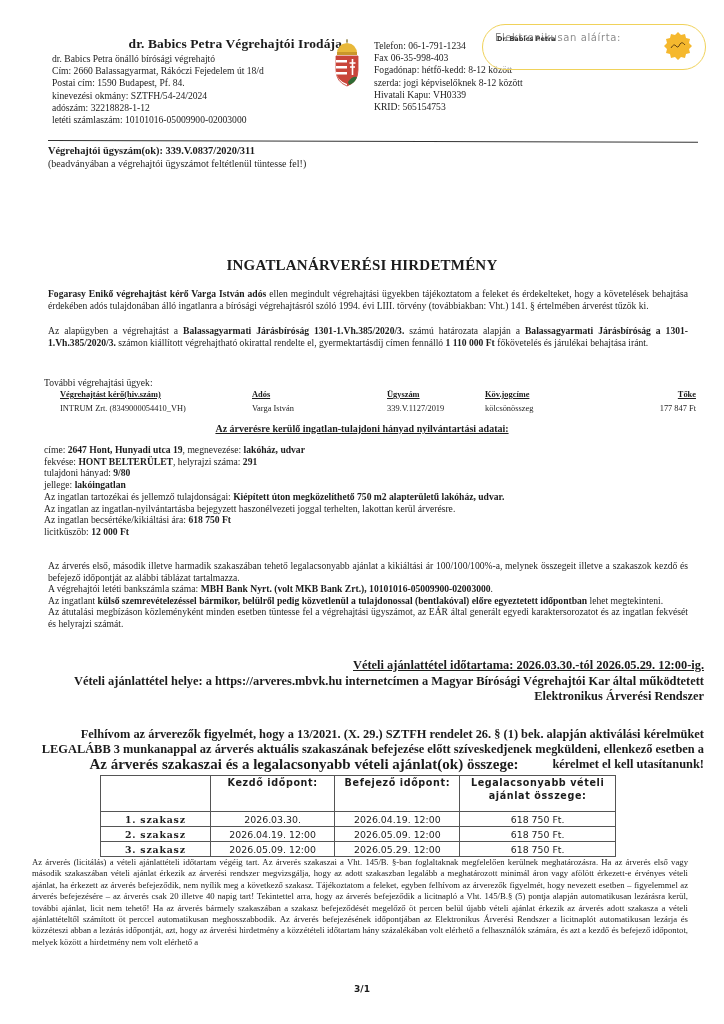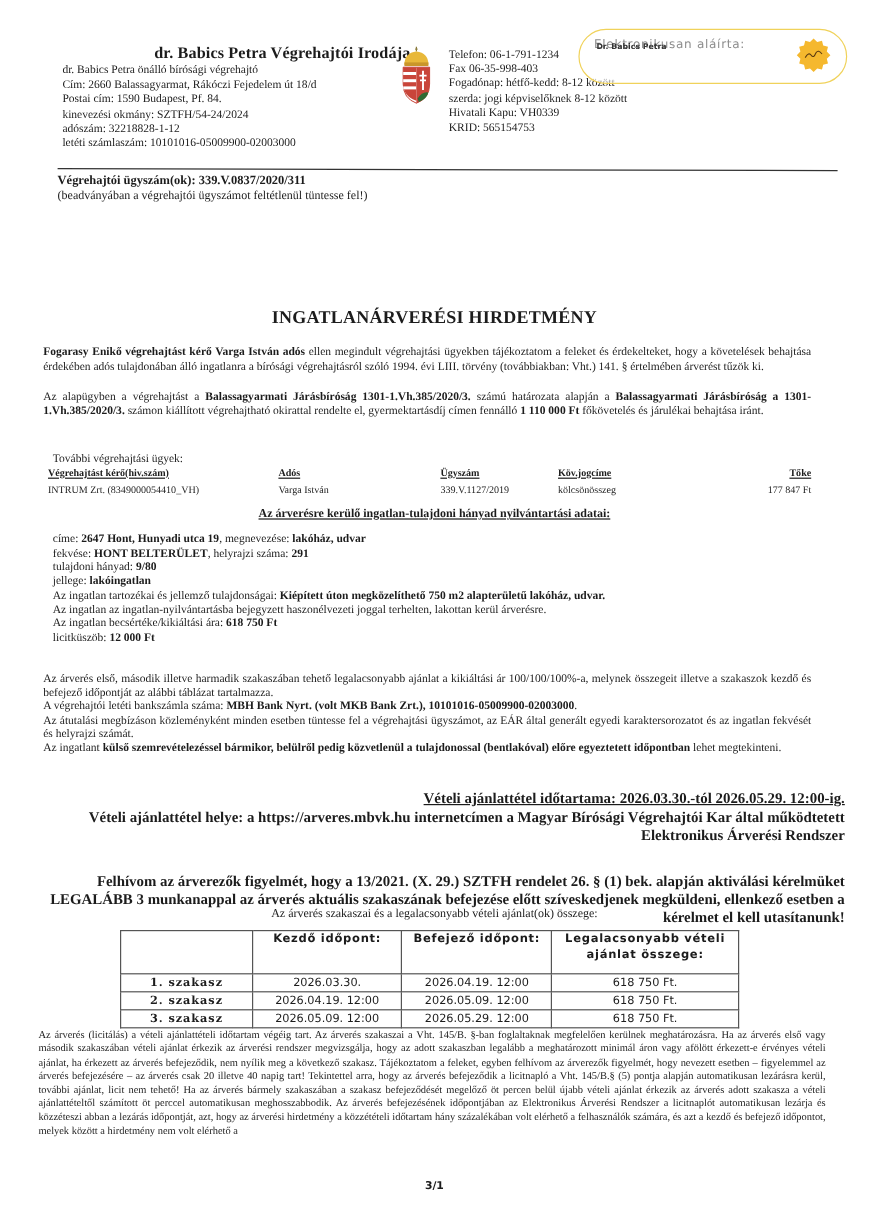--- a/index.html
+++ b/index.html
@@ -25,7 +25,7 @@
   .caseno .bold { font-weight: bold; }
   .caseno .note { font-size: 10px; }
   .title { left: 0; width: 724px; top: 241px; text-align: center; font-size: 15px; font-weight: bold; letter-spacing: 0.2px; margin-top: 16px; }
-  .para { left: 36px; width: 640px; font-size: 9.6px; line-height: 11.6px; text-align: justify; }
+  .para { left: 48px; width: 640px; font-size: 9.6px; line-height: 11.6px; text-align: justify; }
   .para b { font-weight: bold; }
   .p1 { top: 288px; }
   .p2 { top: 325px; }

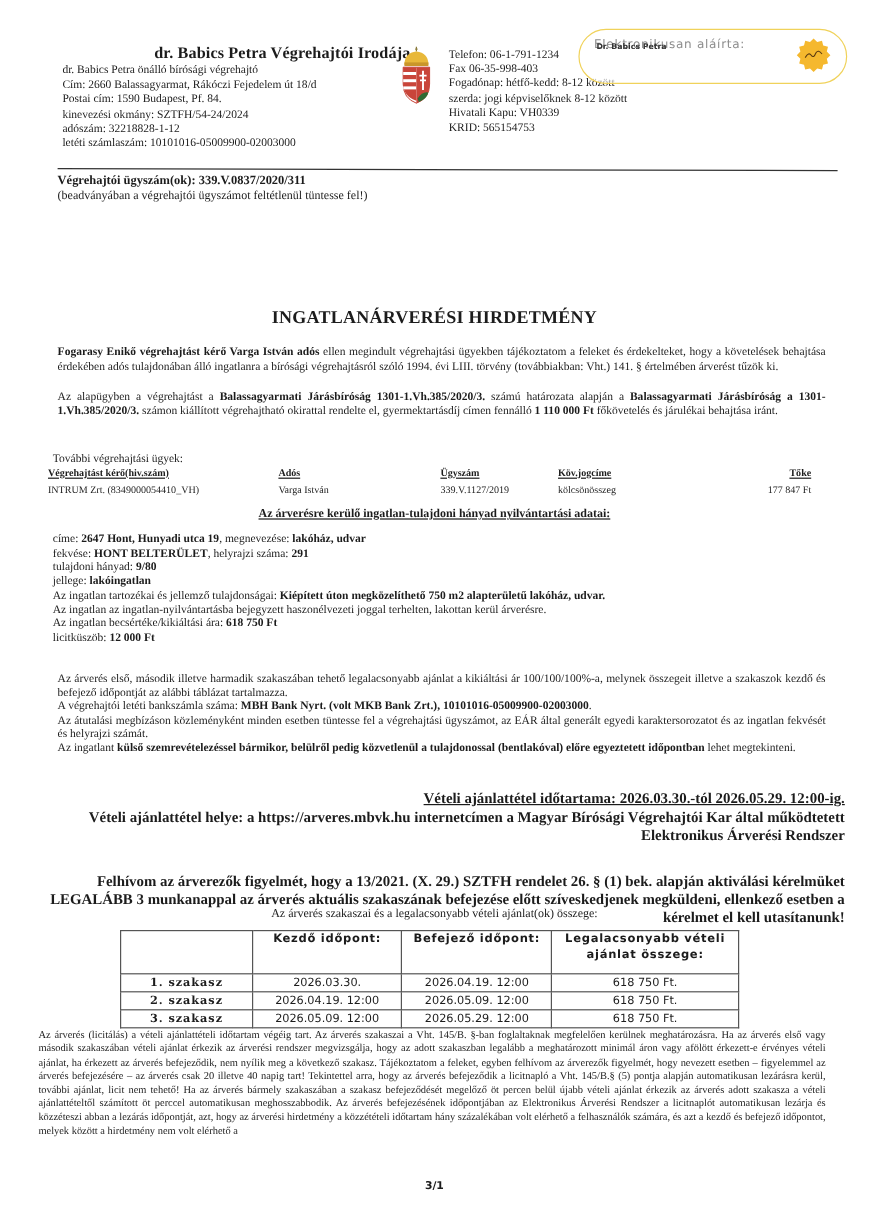--- a/index.html
+++ b/index.html
@@ -30,7 +30,7 @@
   .p1 { top: 288px; }
   .p2 { top: 325px; }
   .further { left: 44px; top: 377px; font-size: 9.6px; line-height: 12px; }
-  .cases-table { left: 40px; top: 390px; width: 640px; font-size: 8.4px; }
+  .cases-table { left: 60px; top: 390px; width: 640px; font-size: 8.4px; }
   .cases-table .hrow, .cases-table .drow { position: relative; height: 12px; }
   .cases-table .c { position: absolute; white-space: nowrap; }
   .cases-table .hrow .c { font-weight: bold; text-decoration: underline; font-size: 8.4px; }

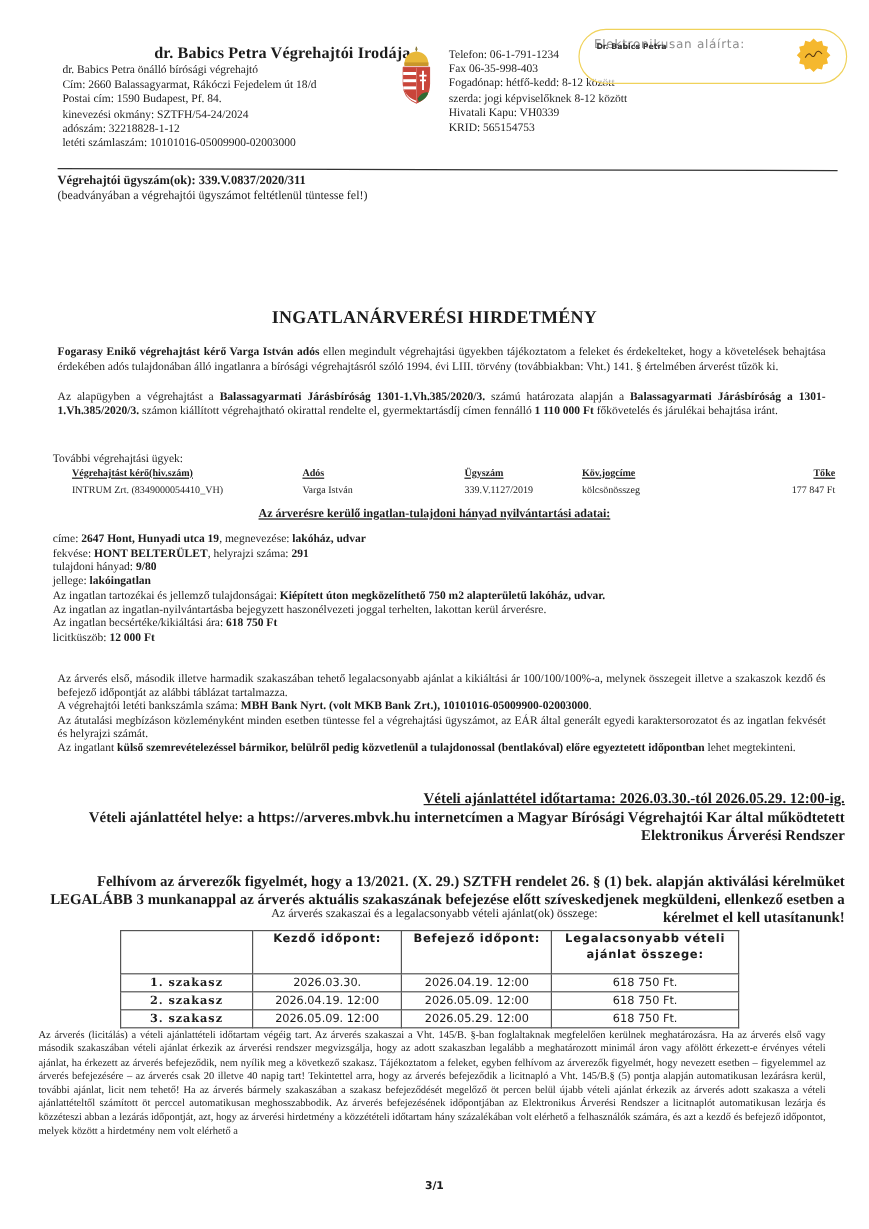--- a/index.html
+++ b/index.html
@@ -158,8 +158,8 @@
 <div class="abs para p3">
   <div>Az árverés első, második illetve harmadik szakaszában tehető legalacsonyabb ajánlat a kikiáltási ár 100/100/100%-a, melynek összegeit illetve a szakaszok kezdő és befejező időpontját az alábbi táblázat tartalmazza.</div>
   <div><span>A végrehajtói letéti bankszámla száma: </span><b>MBH Bank Nyrt. (volt MKB Bank Zrt.), 10101016-05009900-02003000</b><span>.</span></div>
+  <div><span>Az ingatlant </span><b>külső szemrevételezéssel bármikor, belülről pedig közvetlenül a tulajdonossal (bentlakóval) előre egyeztetett időpontban</b><span> lehet megtekinteni.</span></div>
   <div>Az átutalási megbízáson közleményként minden esetben tüntesse fel a végrehajtási ügyszámot, az EÁR által generált egyedi karaktersorozatot és az ingatlan fekvését és helyrajzi számát.</div>
-  <div><span>Az ingatlant </span><b>külső szemrevételezéssel bármikor, belülről pedig közvetlenül a tulajdonossal (bentlakóval) előre egyeztetett időpontban</b><span> lehet megtekinteni.</span></div>
 </div>
 
 <div class="abs center-block period">Vételi ajánlattétel időtartama: 2026.03.30.-tól 2026.05.29. 12:00-ig.</div>

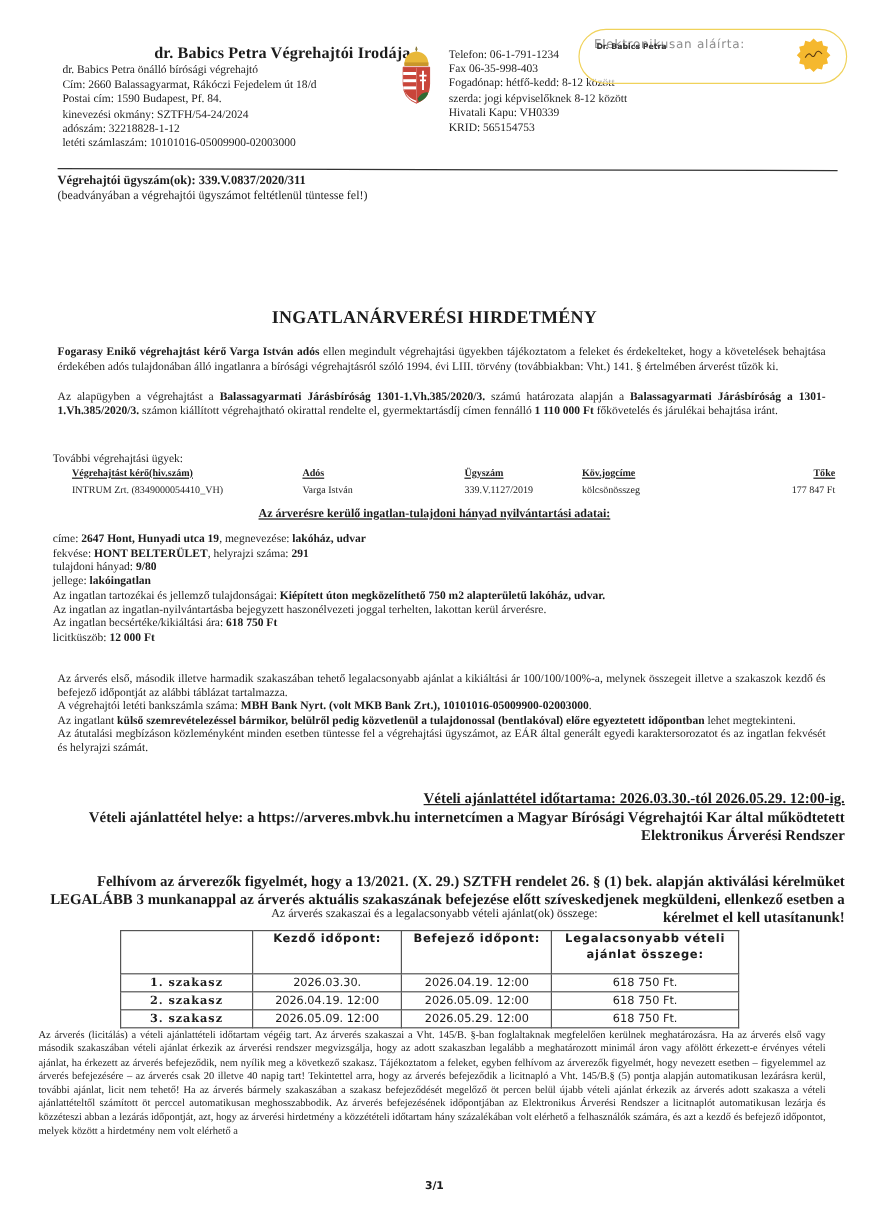--- a/index.html
+++ b/index.html
@@ -45,7 +45,7 @@
   .period { top: 658px; font-size: 12.4px; text-decoration: underline; }
   .place { top: 674px; }
   .notice { top: 707px; margin-top: 20px; }
-  .stages-title { left: 0; width: 724px; top: 756px; text-align: center; font-weight: normal; font-size: 10px; }
+  .stages-title { left: 0; width: 608px; top: 756px; text-align: center; font-weight: bold; font-size: 15px; }
   table.stages {
     position: absolute; left: 100px; top: 775px; width: 516px;
     border-collapse: collapse; font-size: 9.6px;

